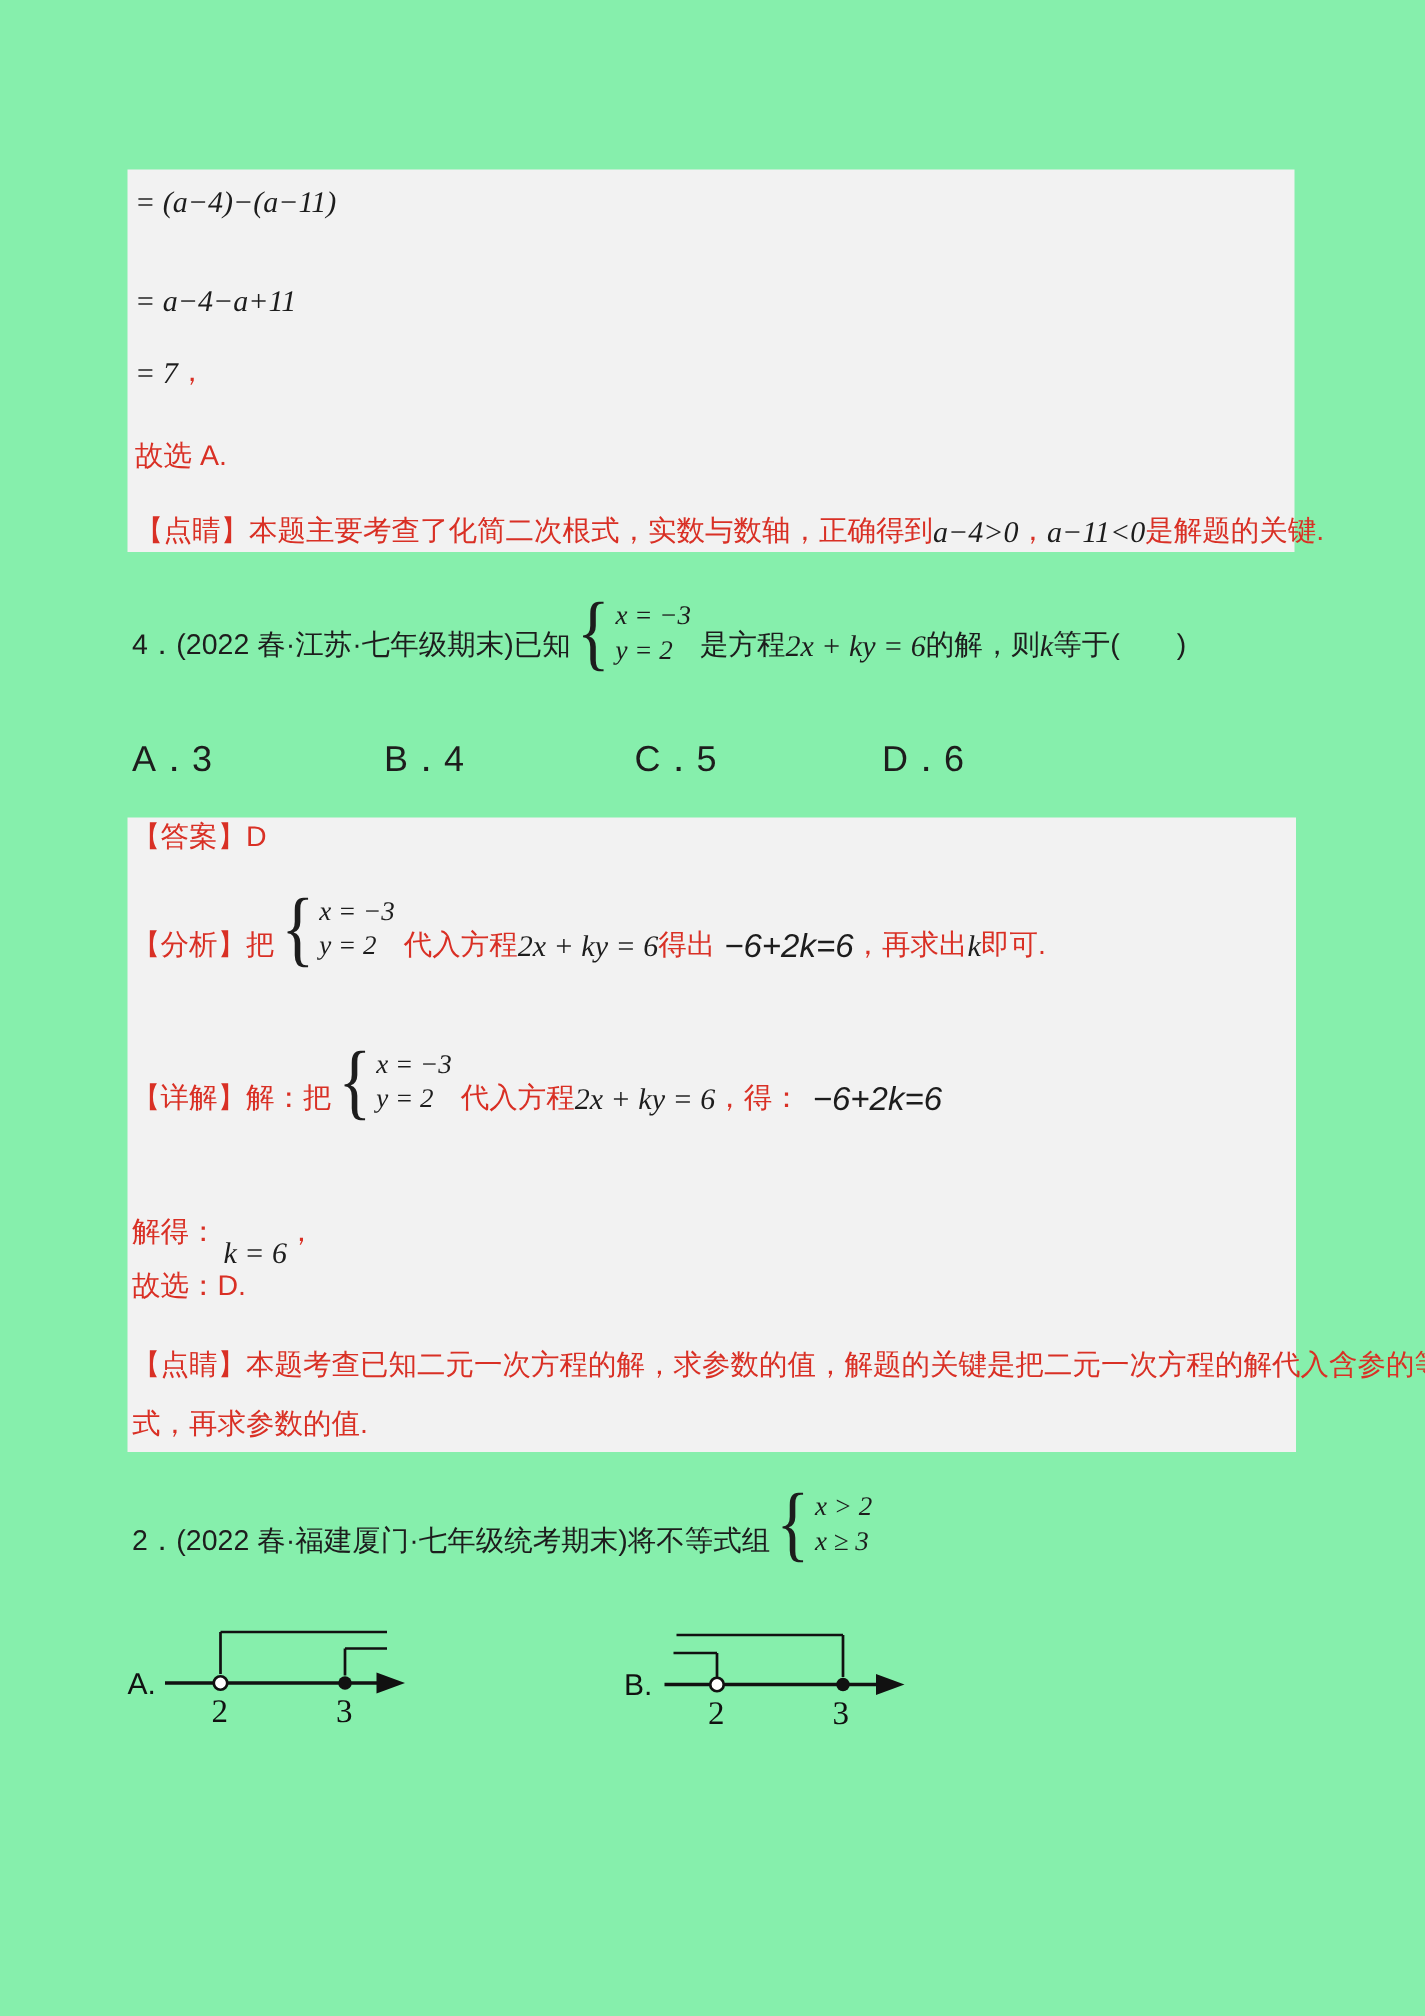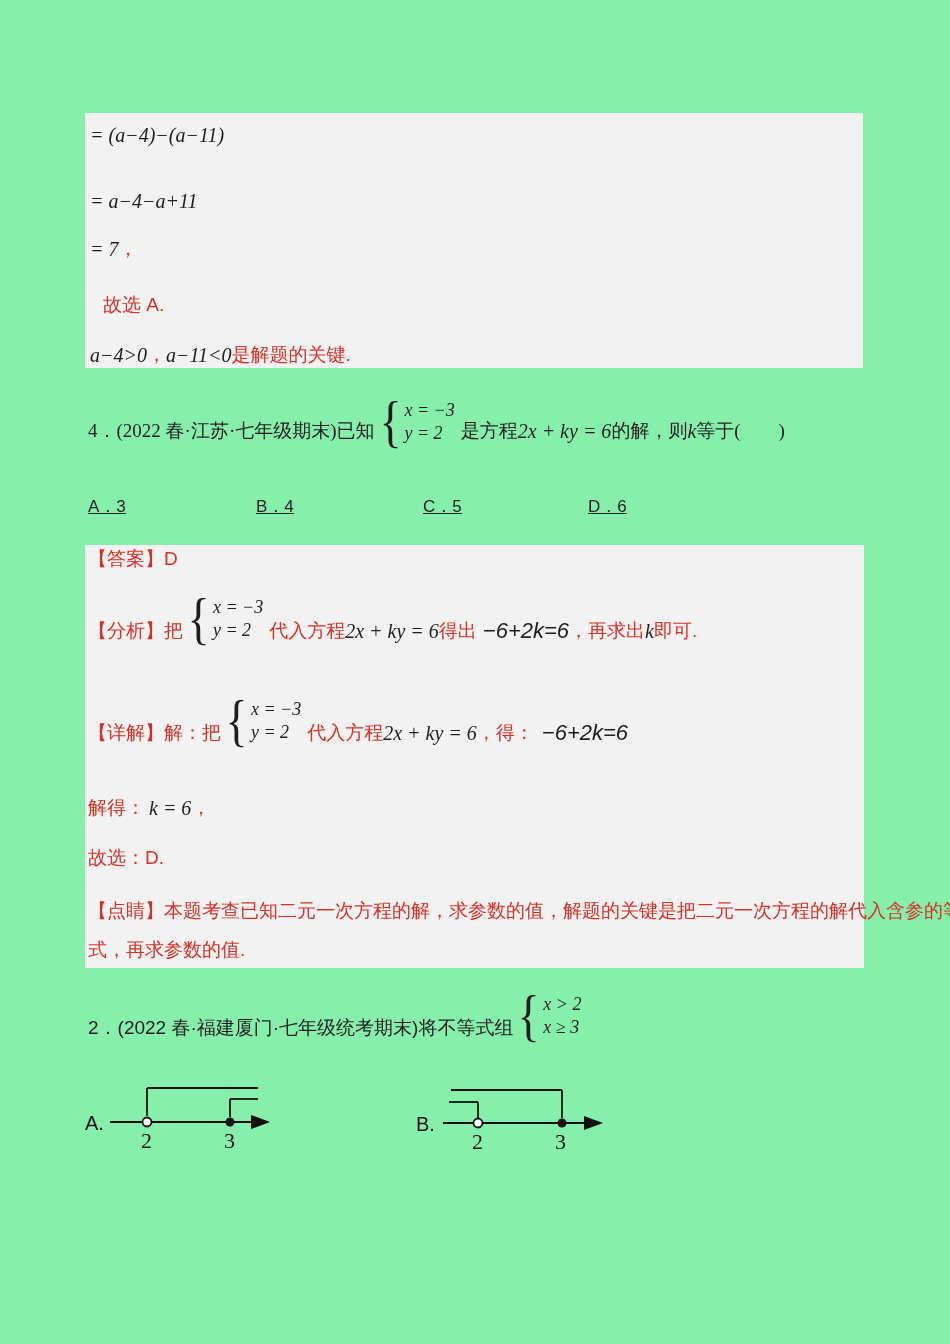--- a/index.html
+++ b/index.html
@@ -51,7 +51,7 @@
     <span class="math">= 7</span>
       <span class="red cn">，</span>
   </div>
-  <div class="line" style="left:103px;top:292px;">
+  <div class="line" style="left:90px;top:292px;">
     <span class="red cn">故选 A.</span>
   </div>
   <div class="line" style="left:90px;top:342px;">

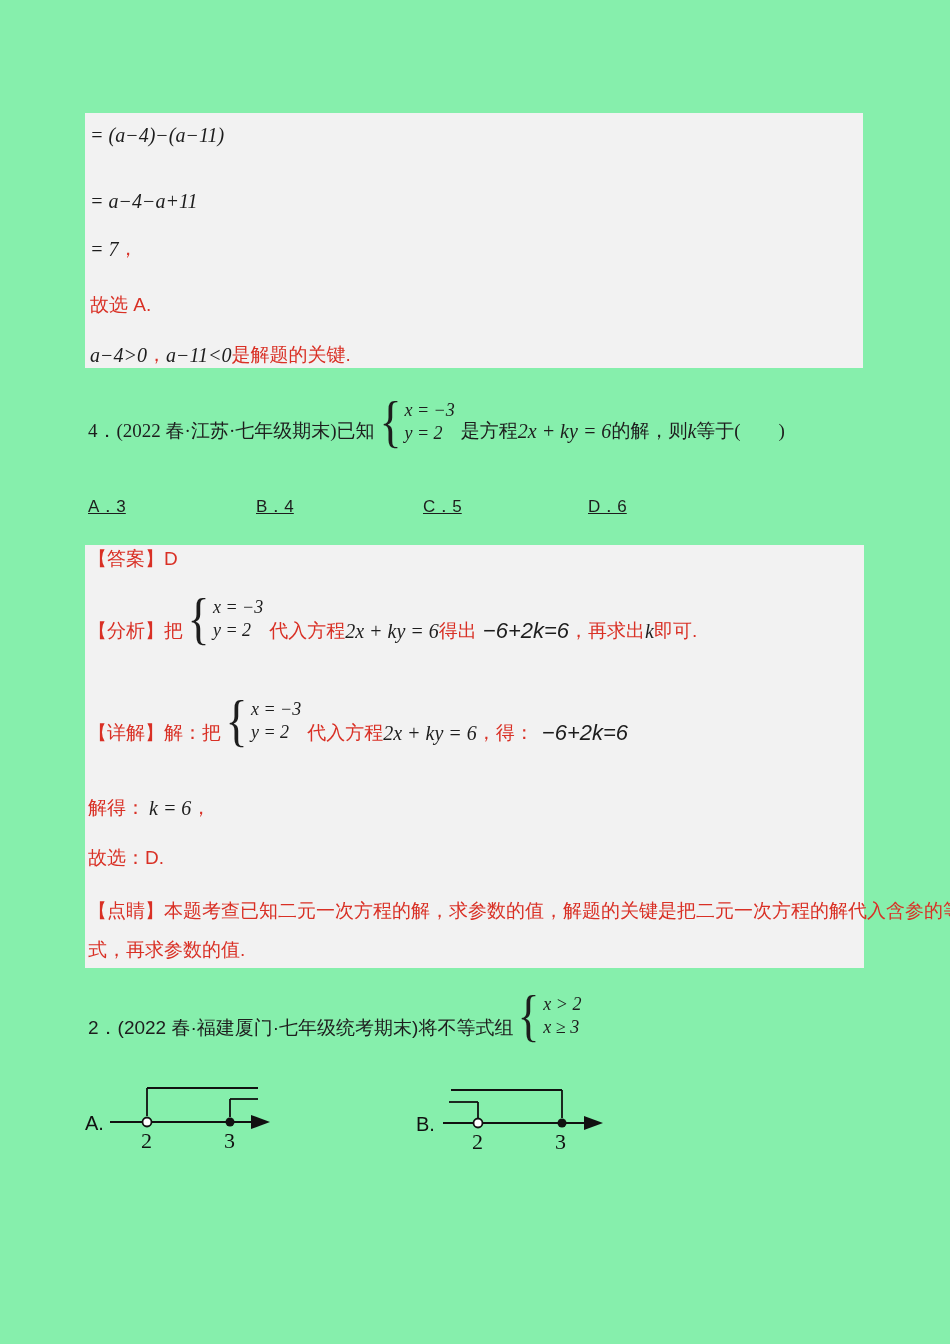--- a/index.html
+++ b/index.html
@@ -55,6 +55,7 @@
     <span class="red cn">故选 A.</span>
   </div>
   <div class="line" style="left:90px;top:342px;">
+    <span class="red cn">【点睛】本题主要考查了化简二次根式，实数与数轴，正确得到</span>
       <span class="math">a−4&gt;0</span>
       <span class="red cn">，</span>
       <span class="math">a−11&lt;0</span>

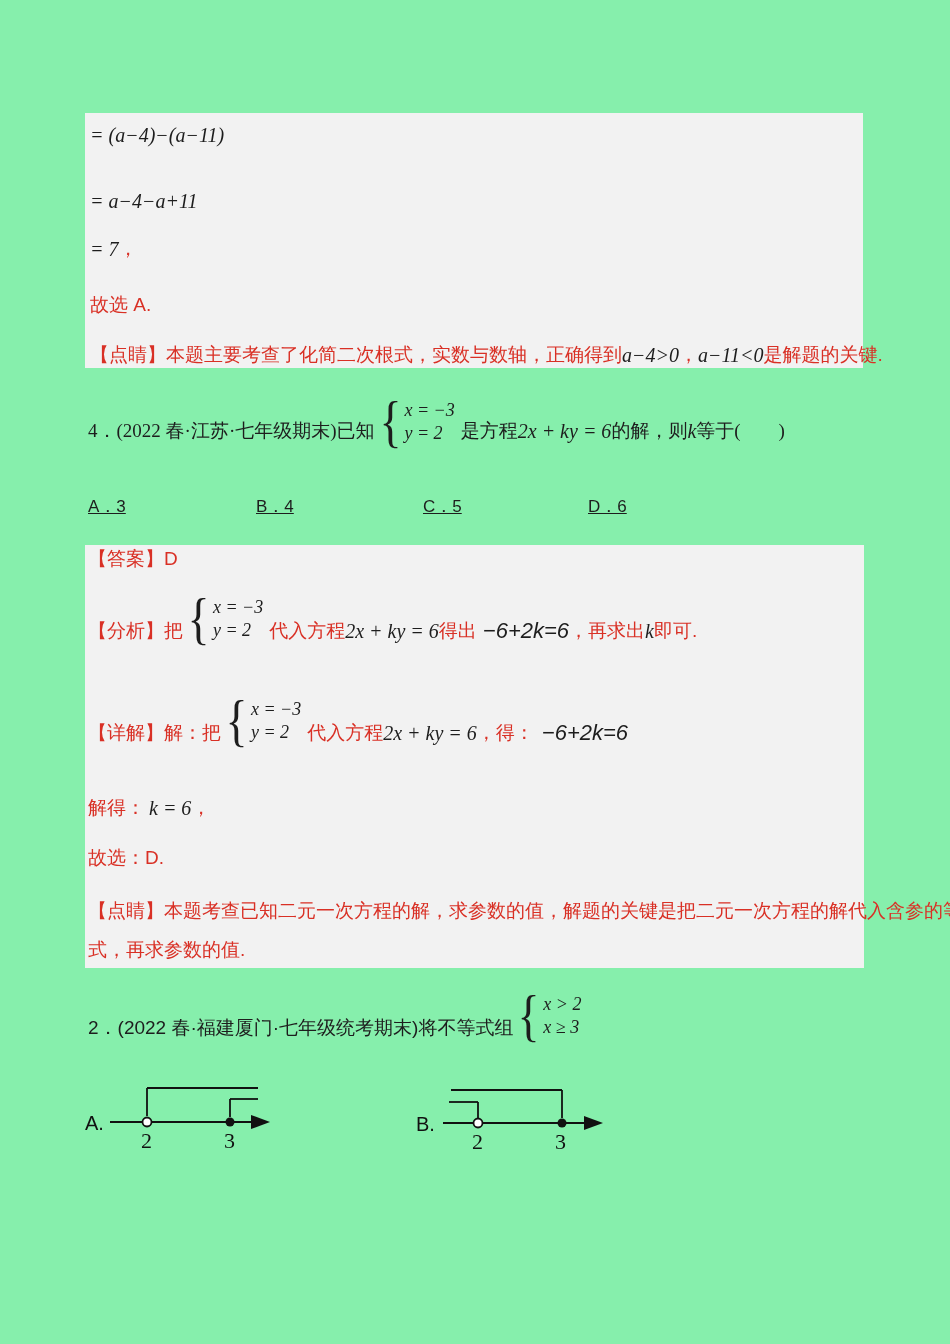--- a/index.html
+++ b/index.html
@@ -14,7 +14,7 @@
   .math{font-family:"Liberation Serif",serif;font-style:italic;font-size:20px;color:#1d1d1d;}
   .mathsm{font-family:Liberation Sans, sans-serif;font-style:italic;font-size:22px;color:#1d1d1d;}
   .cn{font-size:19px;}
-  .mb{margin-bottom:5px;font-family:Liberation Serif, serif;}
+  .mb{margin-bottom:5px;}
   .mb2{margin-bottom:2px;}
   
   .sys{display:inline-flex;align-items:center;margin:0 6px 0 2px;}

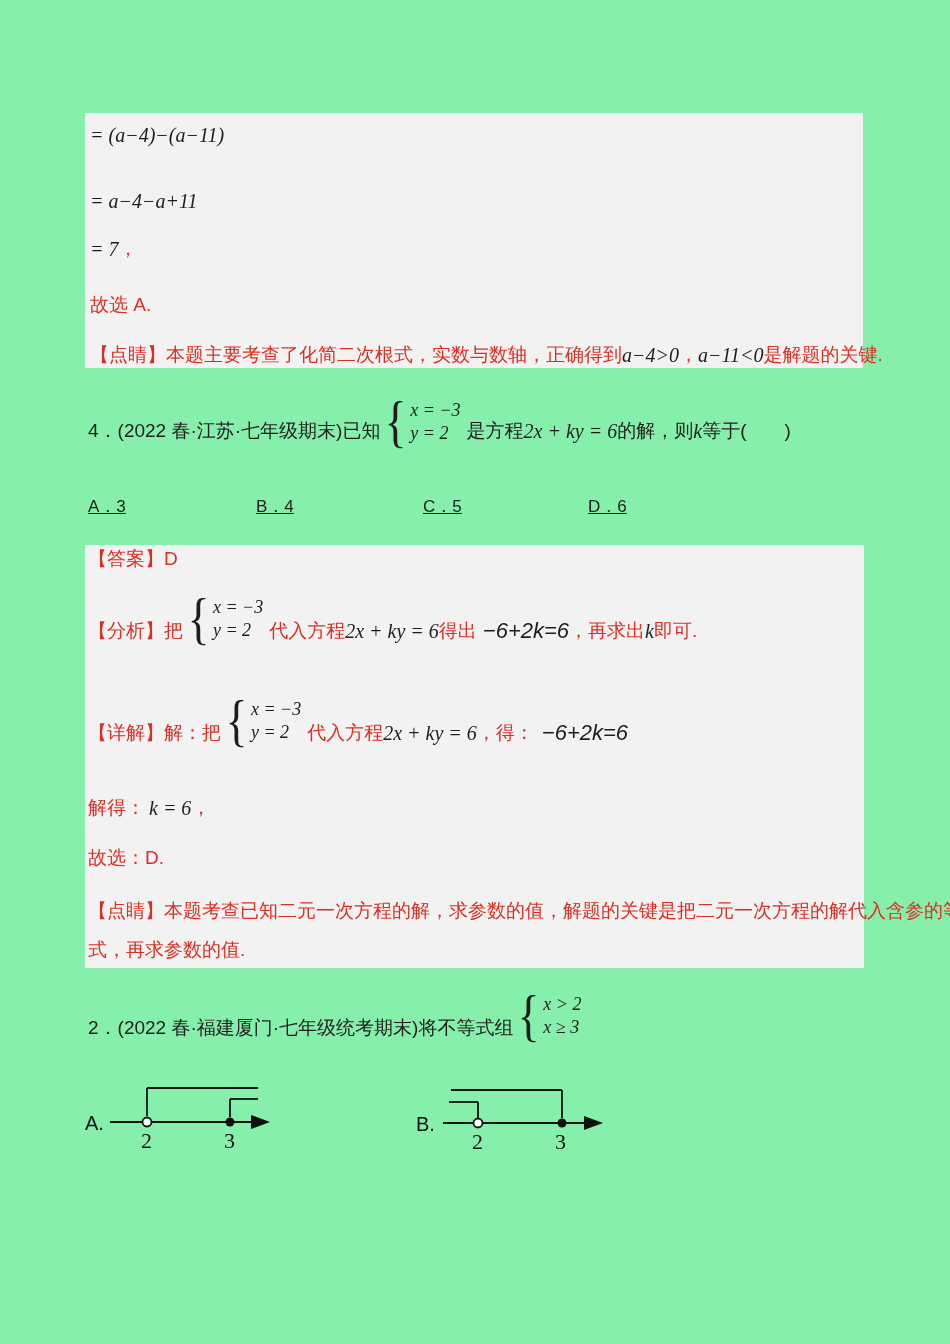--- a/index.html
+++ b/index.html
@@ -27,7 +27,7 @@
     font-family:"Liberation Serif",serif;font-style:italic;font-size:18px;
     line-height:23px;color:#1d1d1d;
   }
-  .opt{position:absolute;top:496px;font-size:17px;line-height:22px;text-decoration:underline;}
+  .opt{position:absolute;top:496px;font-size:24px;line-height:22px;}
   .ticklabel{position:absolute;font-family:"Liberation Serif",serif;font-size:22px;line-height:22px;color:#111;}
   .diaglabel{position:absolute;font-size:20px;line-height:22px;color:#111;}
   svg{position:absolute;display:block;}

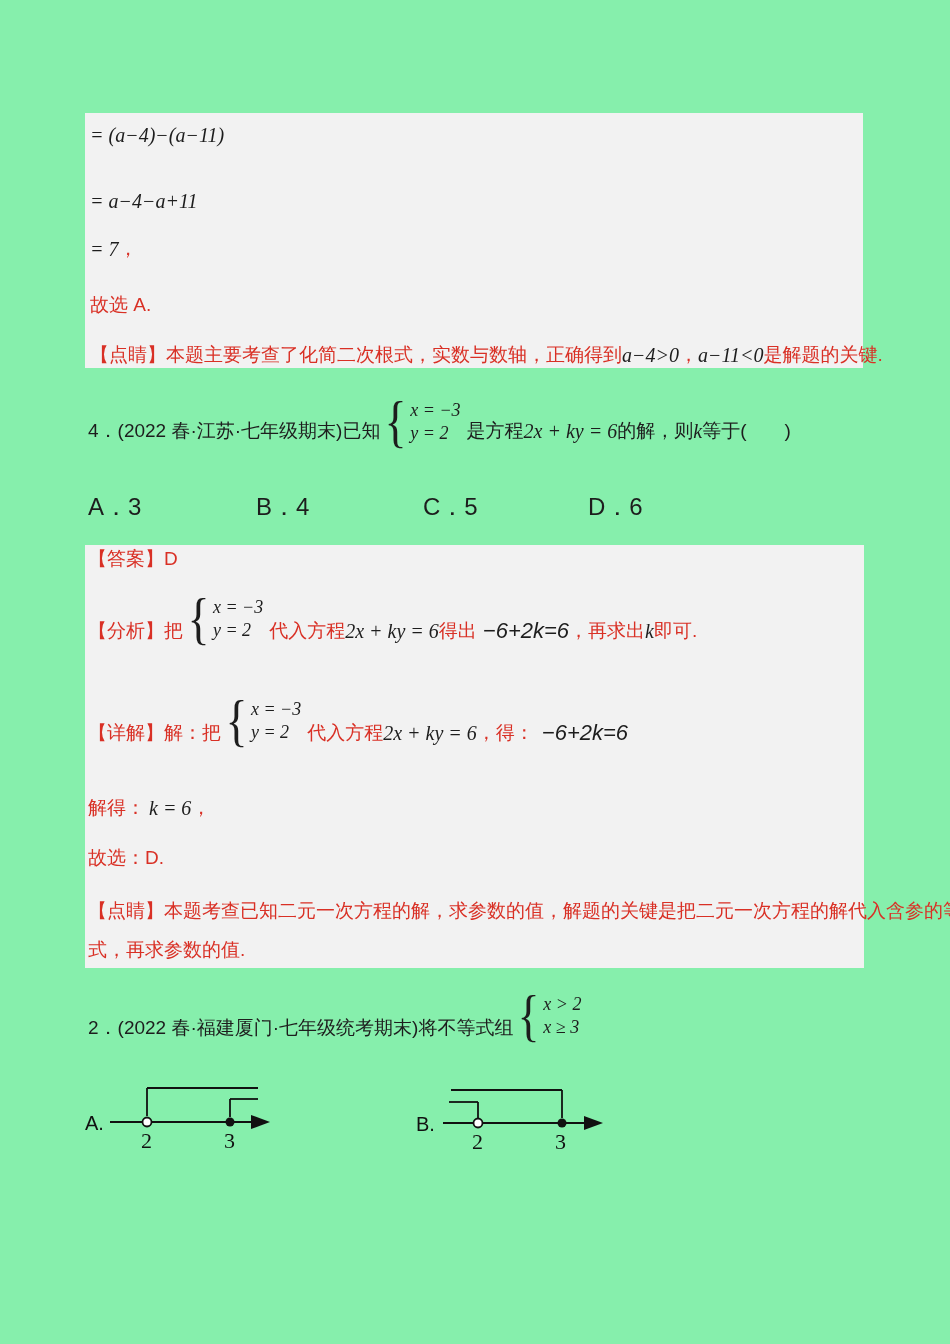--- a/index.html
+++ b/index.html
@@ -122,7 +122,7 @@
 
   <div class="line" style="left:88px;top:795px;">
     <span class="red cn">解得：</span>
-    <span class="math" style="margin-left:4px;">k = 6</span>
+    <span class="math" style="margin-left:4px;margin-top:28px;">k = 6</span>
     <span class="red cn">，</span>
   </div>
 

